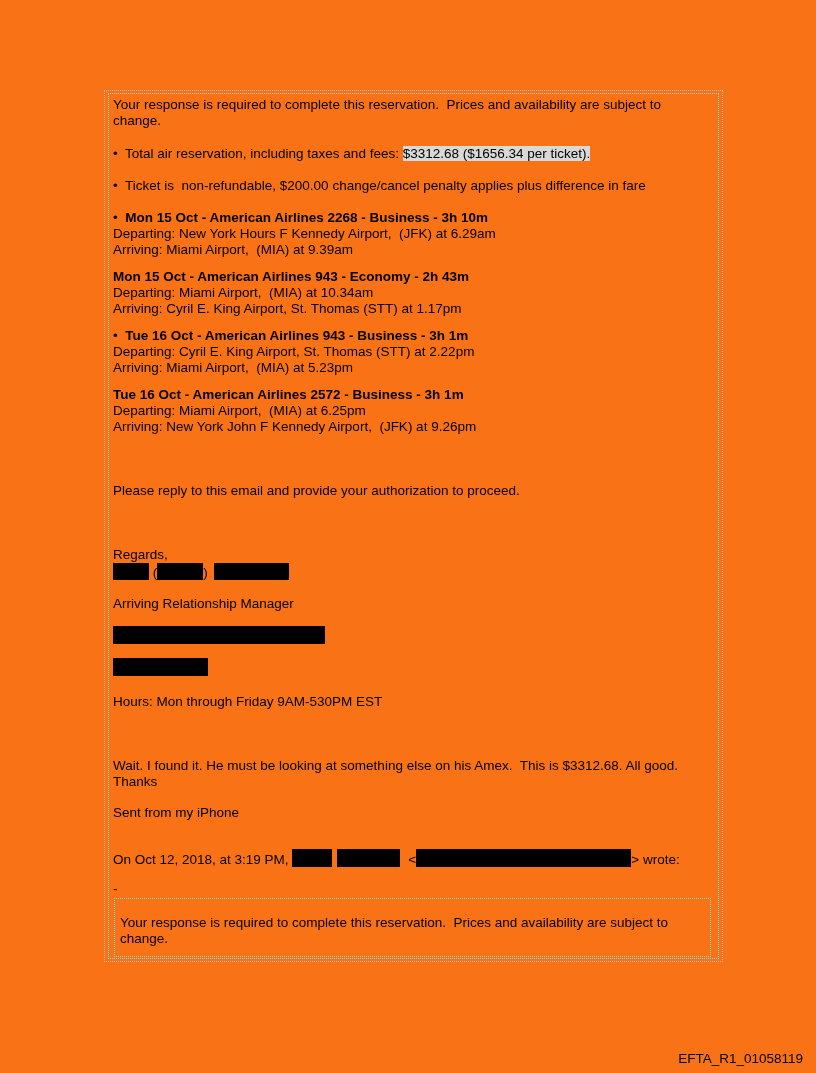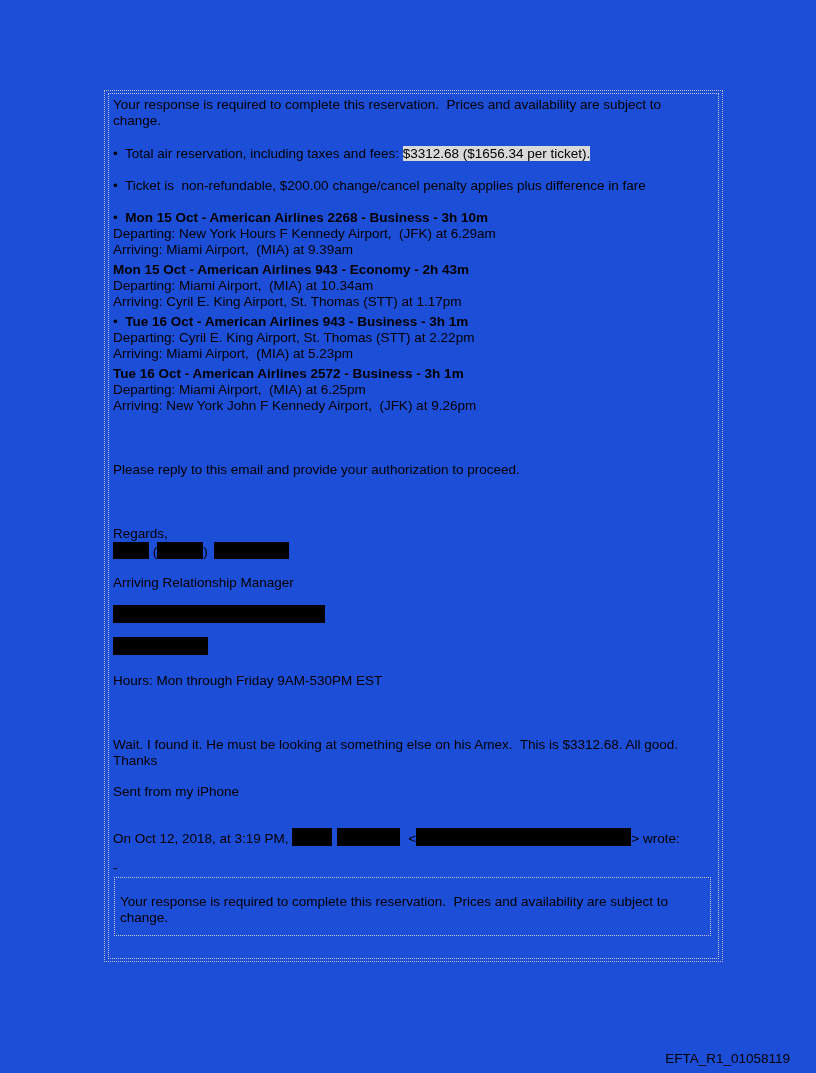--- a/index.html
+++ b/index.html
@@ -10,7 +10,7 @@
     color: #000000;
     overflow: hidden;
   }
-  .page { position: relative; width: 816px; height: 1073px; background: #1d4ed8; }
+  .page { position: relative; width: 816px; height: 1073px; background: #f97316; }
 
   .outer-quote {
     position: absolute;

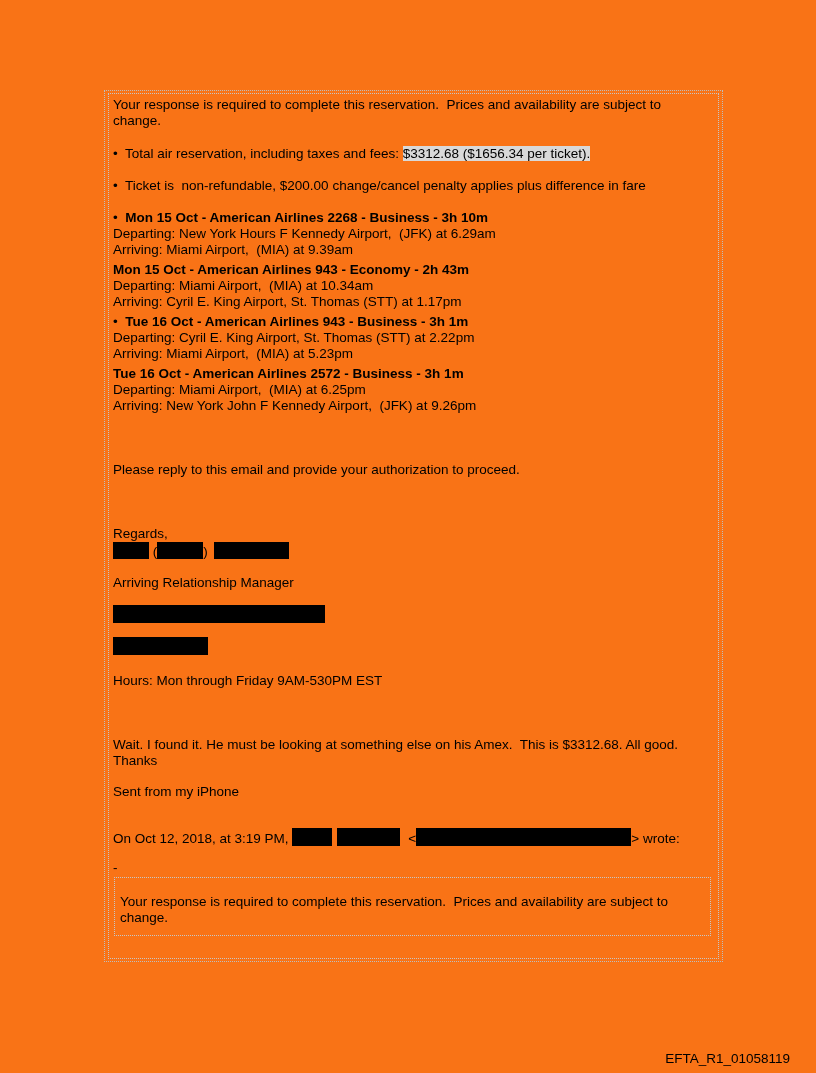--- a/index.html
+++ b/index.html
@@ -41,7 +41,7 @@
   .m18 { margin-top: 18px; }
   .m48 { margin-top: 48px; }
 
-  .flight { margin-top: 4px; }
+  .flight { margin-top: 11px; }
   .flight.first { margin-top: 16px; }
 
   .redact {

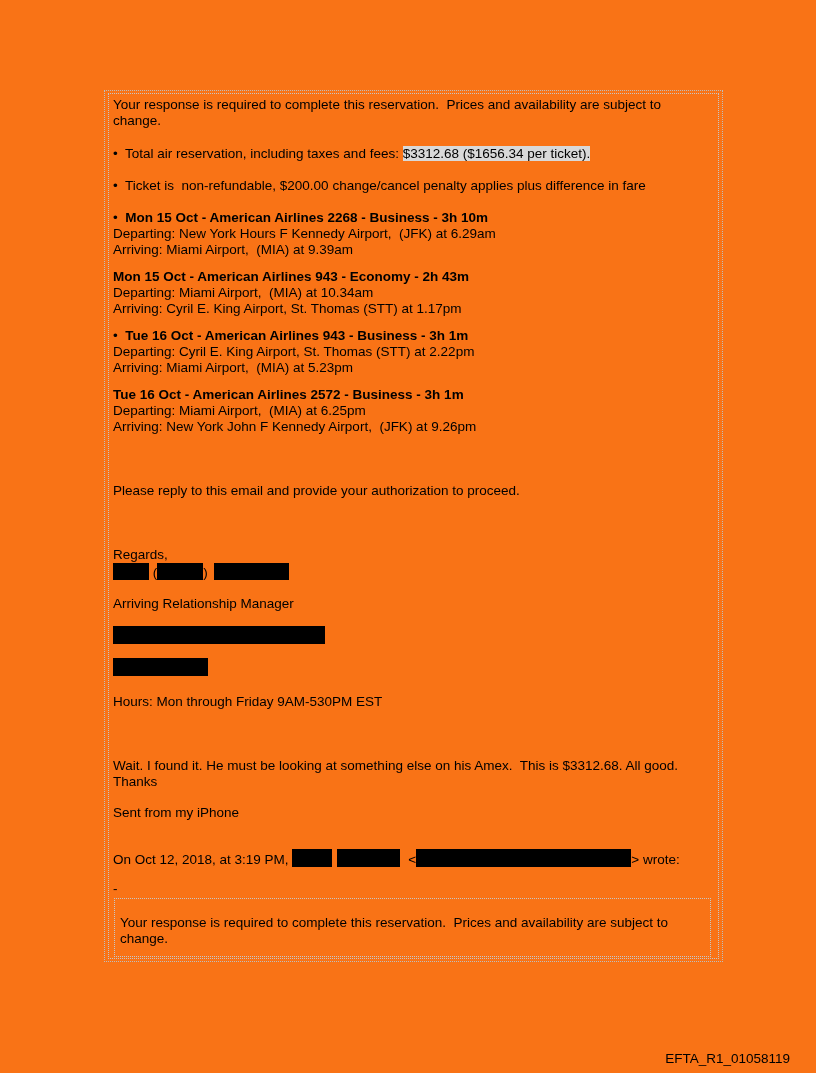--- a/index.html
+++ b/index.html
@@ -74,7 +74,7 @@
   .bates {
     position: absolute;
     top: 1051px;
-    right: 26px;
+    right: 13px;
     font-size: 13.5px;
     line-height: 16px;
   }

